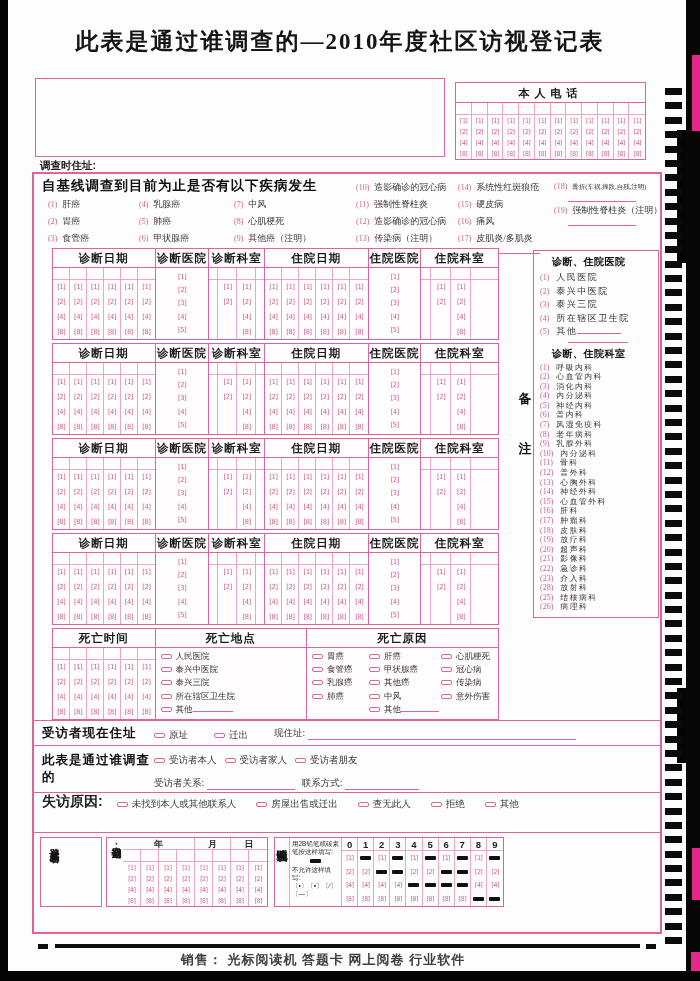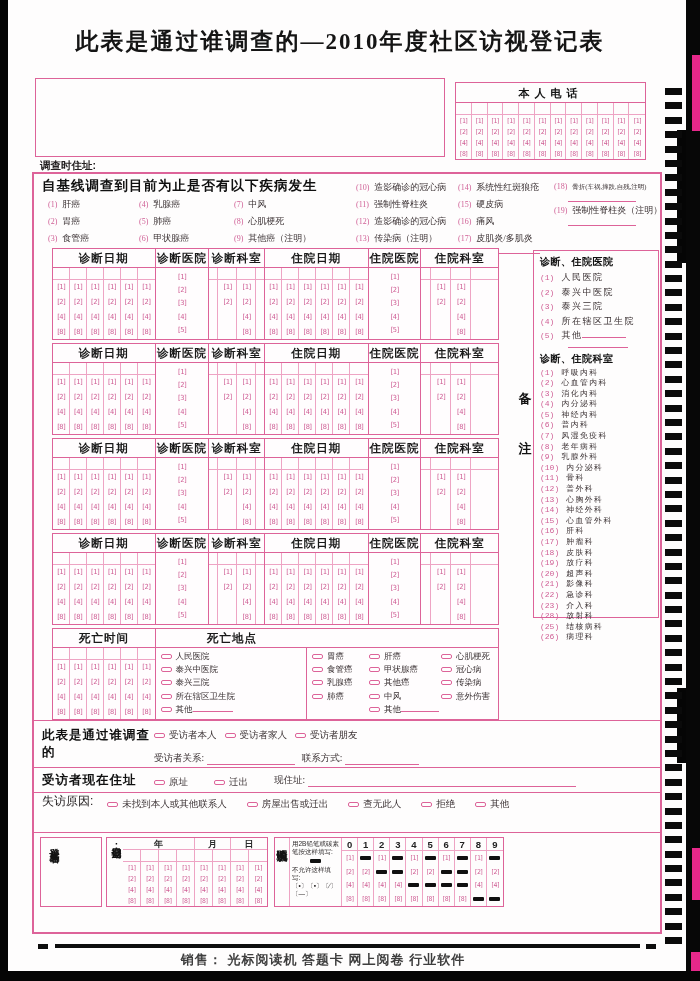--- a/index.html
+++ b/index.html
@@ -122,7 +122,7 @@
   .remark{position:absolute;left:517px;top:390px;width:16px;font-size:13px;font-weight:bold;color:#121212;text-align:center;}
   .remark div{margin-bottom:32px;}
   .sidebar{position:absolute;left:533px;top:250px;width:126px;height:368px;border:1px solid var(--pk);padding:4px 0 0 6px;}
-  .sb-title{font-size:10px;font-weight:bold;color:#101010;margin-bottom:2px;letter-spacing:0.5px;}
+  .sb-title{font-size:10px;font-weight:bold;color:#101010;margin-bottom:2px;letter-spacing:0.5px;margin-left:12px;}
   .sb-item{font-size:9px;line-height:13.5px;white-space:nowrap;font-family:Liberation Mono, monospace;}
   .sb-item .dnum{color:var(--pkt);margin-right:7px;font-size:8px;}
   .sb-item .dlabel{color:var(--dk);letter-spacing:1.5px;}

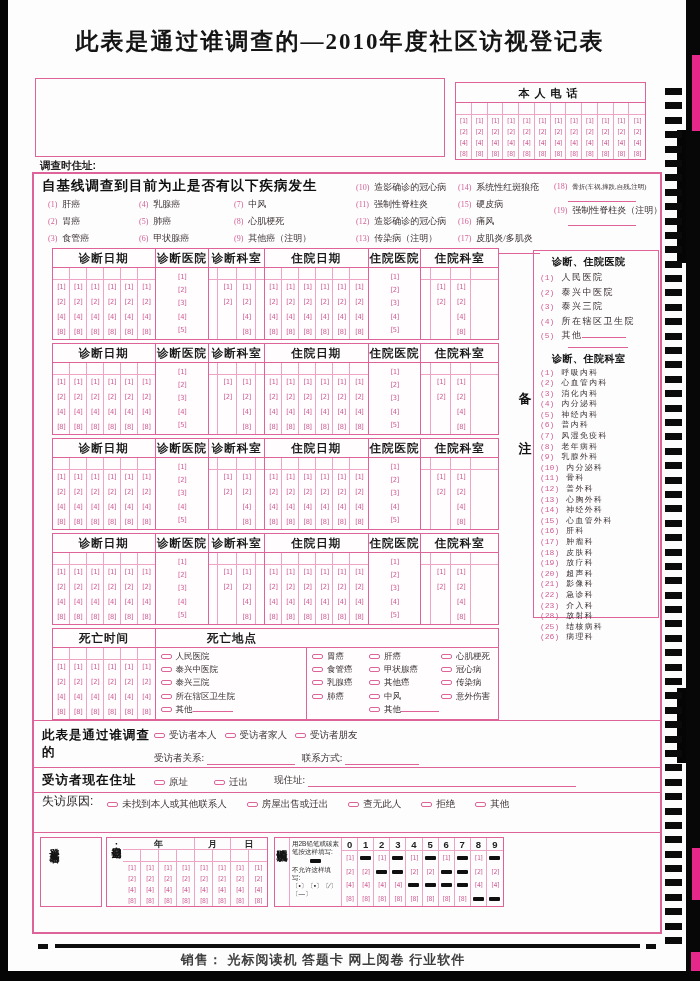--- a/index.html
+++ b/index.html
@@ -123,7 +123,7 @@
   .remark div{margin-bottom:32px;}
   .sidebar{position:absolute;left:533px;top:250px;width:126px;height:368px;border:1px solid var(--pk);padding:4px 0 0 6px;}
   .sb-title{font-size:10px;font-weight:bold;color:#101010;margin-bottom:2px;letter-spacing:0.5px;margin-left:12px;}
-  .sb-item{font-size:9px;line-height:13.5px;white-space:nowrap;font-family:Liberation Mono, monospace;}
+  .sb-item{font-size:9px;line-height:13.5px;white-space:nowrap;font-family:Liberation Serif, serif;}
   .sb-item .dnum{color:var(--pkt);margin-right:7px;font-size:8px;}
   .sb-item .dlabel{color:var(--dk);letter-spacing:1.5px;}
   .sb-div{width:60px;border-bottom:1px solid var(--pk);margin:3px 0 4px 28px;height:1px;}

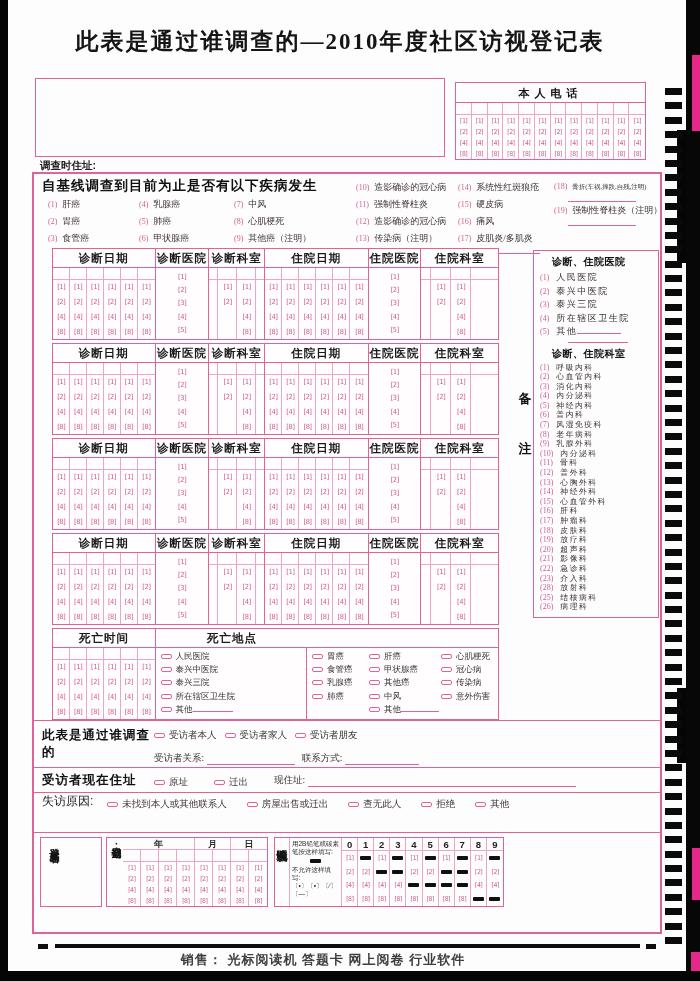--- a/index.html
+++ b/index.html
@@ -1627,6 +1627,7 @@
           <div class="blk-hdr">
             <div class="bhc" style="width: 103px;">死亡时间</div>
             <div class="bhc" style="width: 152px;">死亡地点</div>
+            <div class="bhc" style="width: 192px;">死亡原因</div>
           </div>
           <div class="blk-body">
             <div class="bcol col-date" style="width: 103px;">

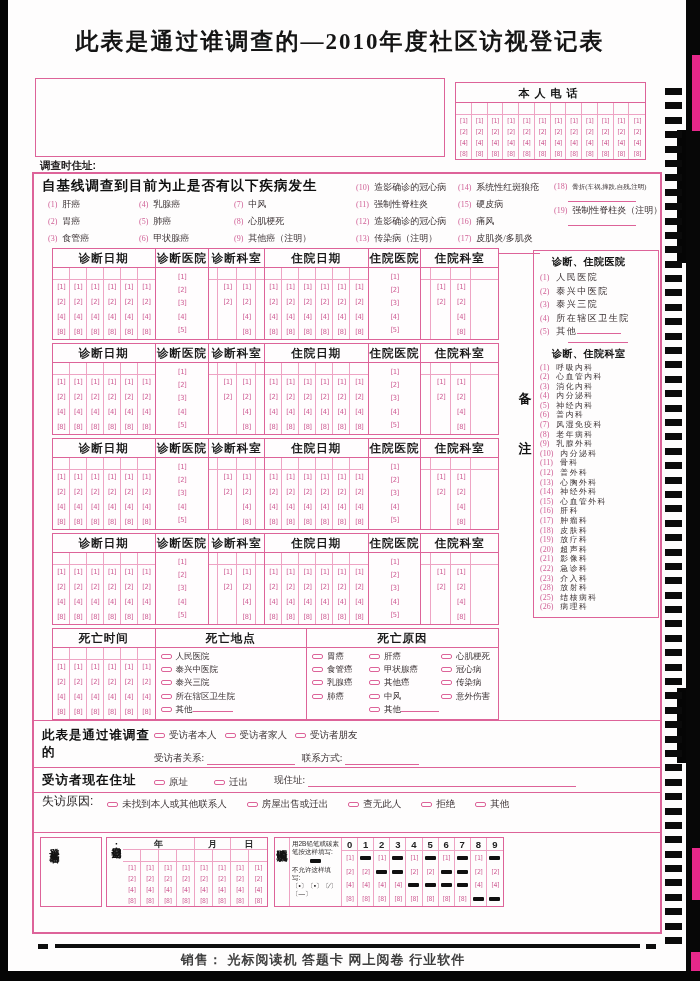--- a/index.html
+++ b/index.html
@@ -1757,6 +1757,14 @@
       </div>
 
     <div class="lower">
+      <div class="inforow rowC">
+        <span class="ilabel lblbox">受访者现在住址</span>
+        <span id="row3-opts"><span class="opt" style="margin-right: 26px;"><span class="ck"></span><span>原址</span></span><span class="opt" style="margin-right: 26px;"><span class="ck"></span><span>迁出</span></span></span>
+        <span class="opt">
+          <span>现住址:</span>
+          <span class="thin-line" style="width:268px;"></span>
+        </span>
+      </div>
       <div class="inforow rowB">
         <span class="ilabel lblbox">此表是通过谁调查的</span>
         <span>
@@ -1767,14 +1775,6 @@
             &nbsp;&nbsp;<span>联系方式:</span>
             <span class="thin-line" style="width:74px;"></span>
           </span>
-        </span>
-      </div>
-      <div class="inforow rowC">
-        <span class="ilabel lblbox">受访者现在住址</span>
-        <span id="row3-opts"><span class="opt" style="margin-right: 26px;"><span class="ck"></span><span>原址</span></span><span class="opt" style="margin-right: 26px;"><span class="ck"></span><span>迁出</span></span></span>
-        <span class="opt">
-          <span>现住址:</span>
-          <span class="thin-line" style="width:268px;"></span>
         </span>
       </div>
       <div class="inforow rowD">

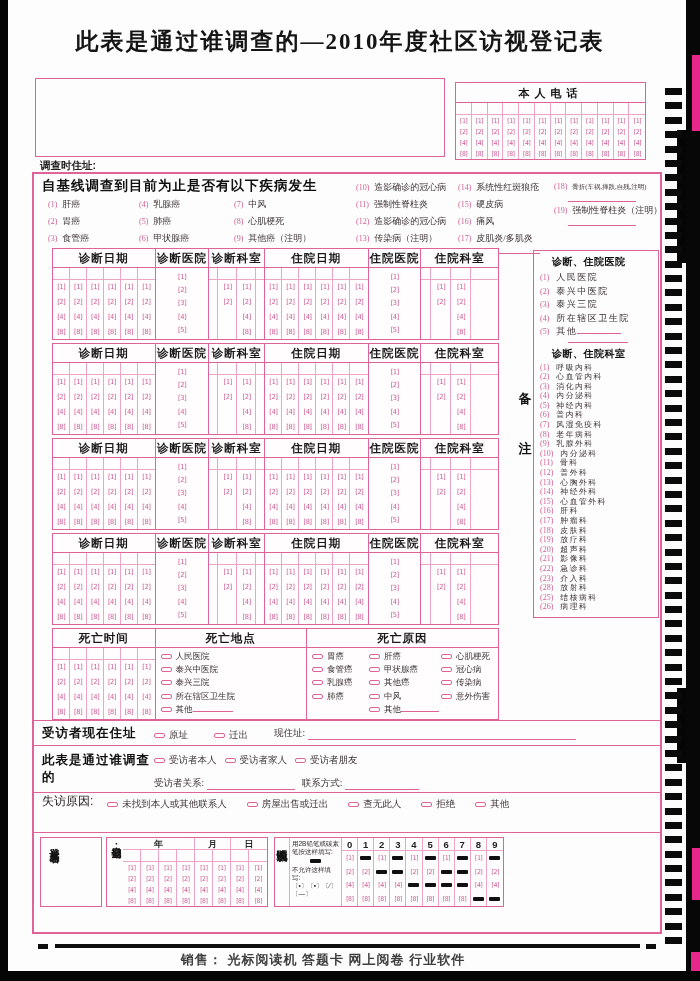--- a/index.html
+++ b/index.html
@@ -94,7 +94,7 @@
   .rowC{height:25px;display:flex;align-items:center;}
   .rowD{height:40px;}
   .lblbox{width:112px;flex:none;}
-  .small-label{font-size:12px;font-weight:normal;color:#201c1d;}
+  .small-label{font-size:14px;font-weight:bold;color:#201c1d;}
 
   
   .reg-area{border-top:1px solid var(--pk);height:80px;position:relative;}

